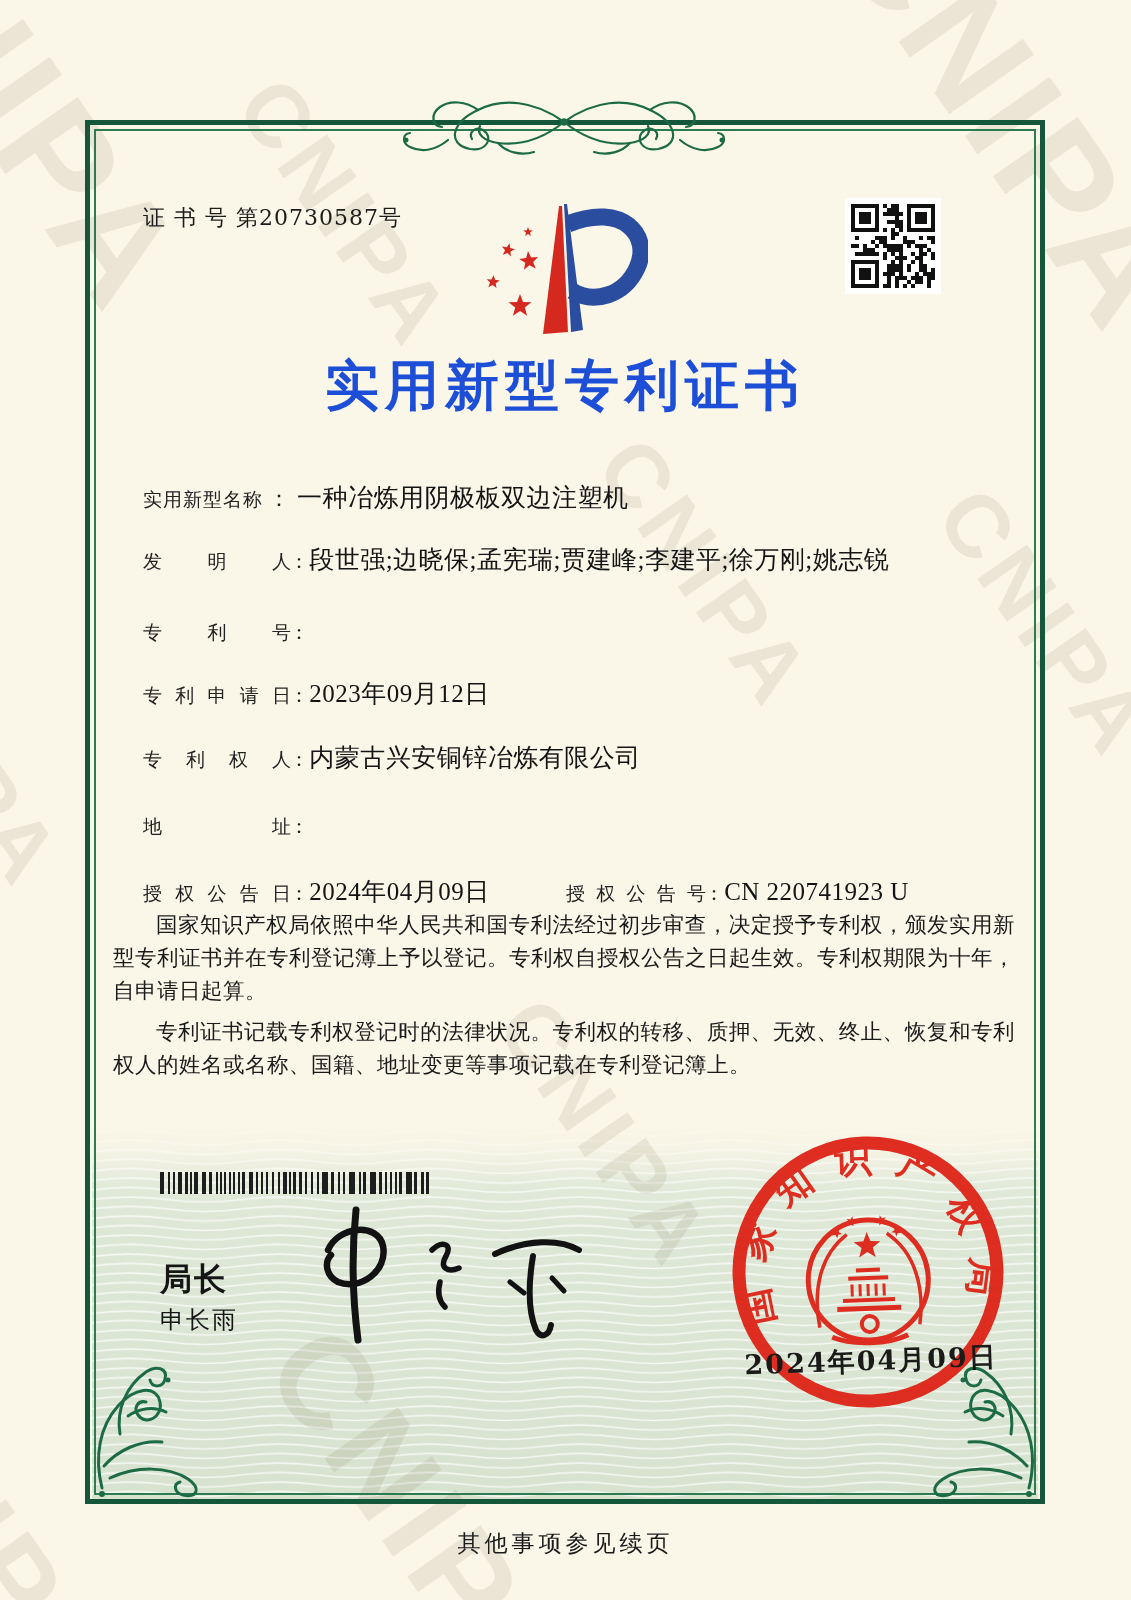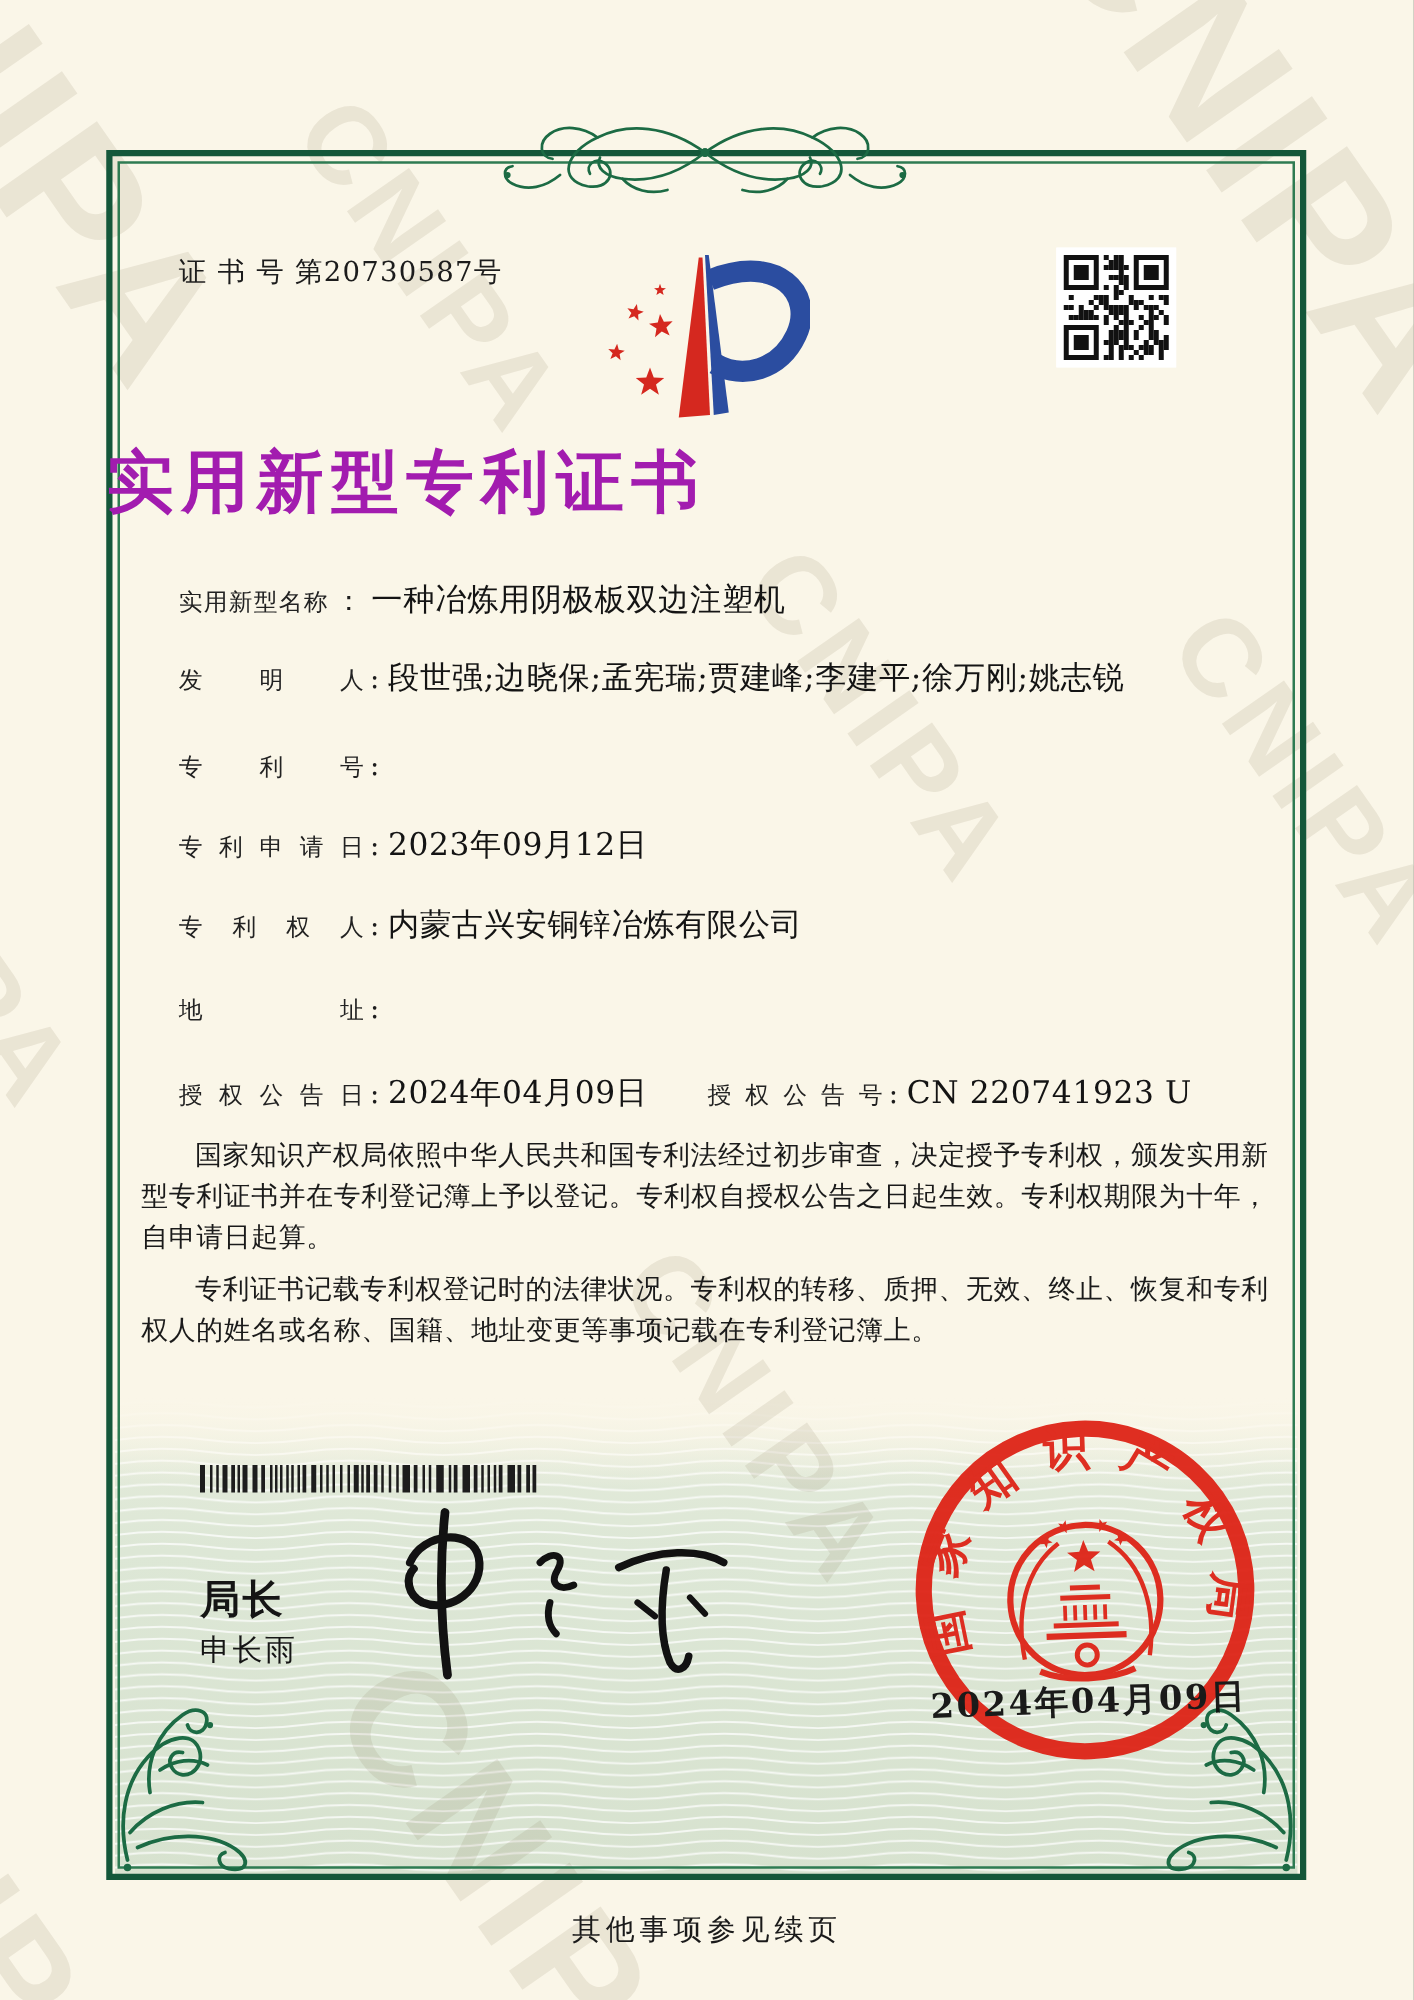--- a/index.html
+++ b/index.html
@@ -24,8 +24,8 @@
   .cert-no{position:absolute;left:143px;top:203px;font-size:22px;letter-spacing:1px;z-index:5;}
   .logo{position:absolute;left:458px;top:194px;z-index:5;}
   .qr{position:absolute;left:845px;top:198px;width:96px;height:96px;background:#fff;z-index:5;}
-  .title{position:absolute;left:85px;top:350px;width:960px;text-align:left;font-size:54px;
-      font-weight:bold;letter-spacing:6px;color:#a21caf;z-index:5;}
+  .title{position:absolute;left:85px;top:350px;width:960px;text-align:center;font-size:54px;
+      font-weight:bold;letter-spacing:6px;color:#1d4ed8;z-index:5;}
   
   .fields{position:absolute;left:143px;top:458px;width:885px;height:470px;z-index:5;}
   .frow{position:absolute;left:0;width:100%;display:flex;align-items:baseline;}

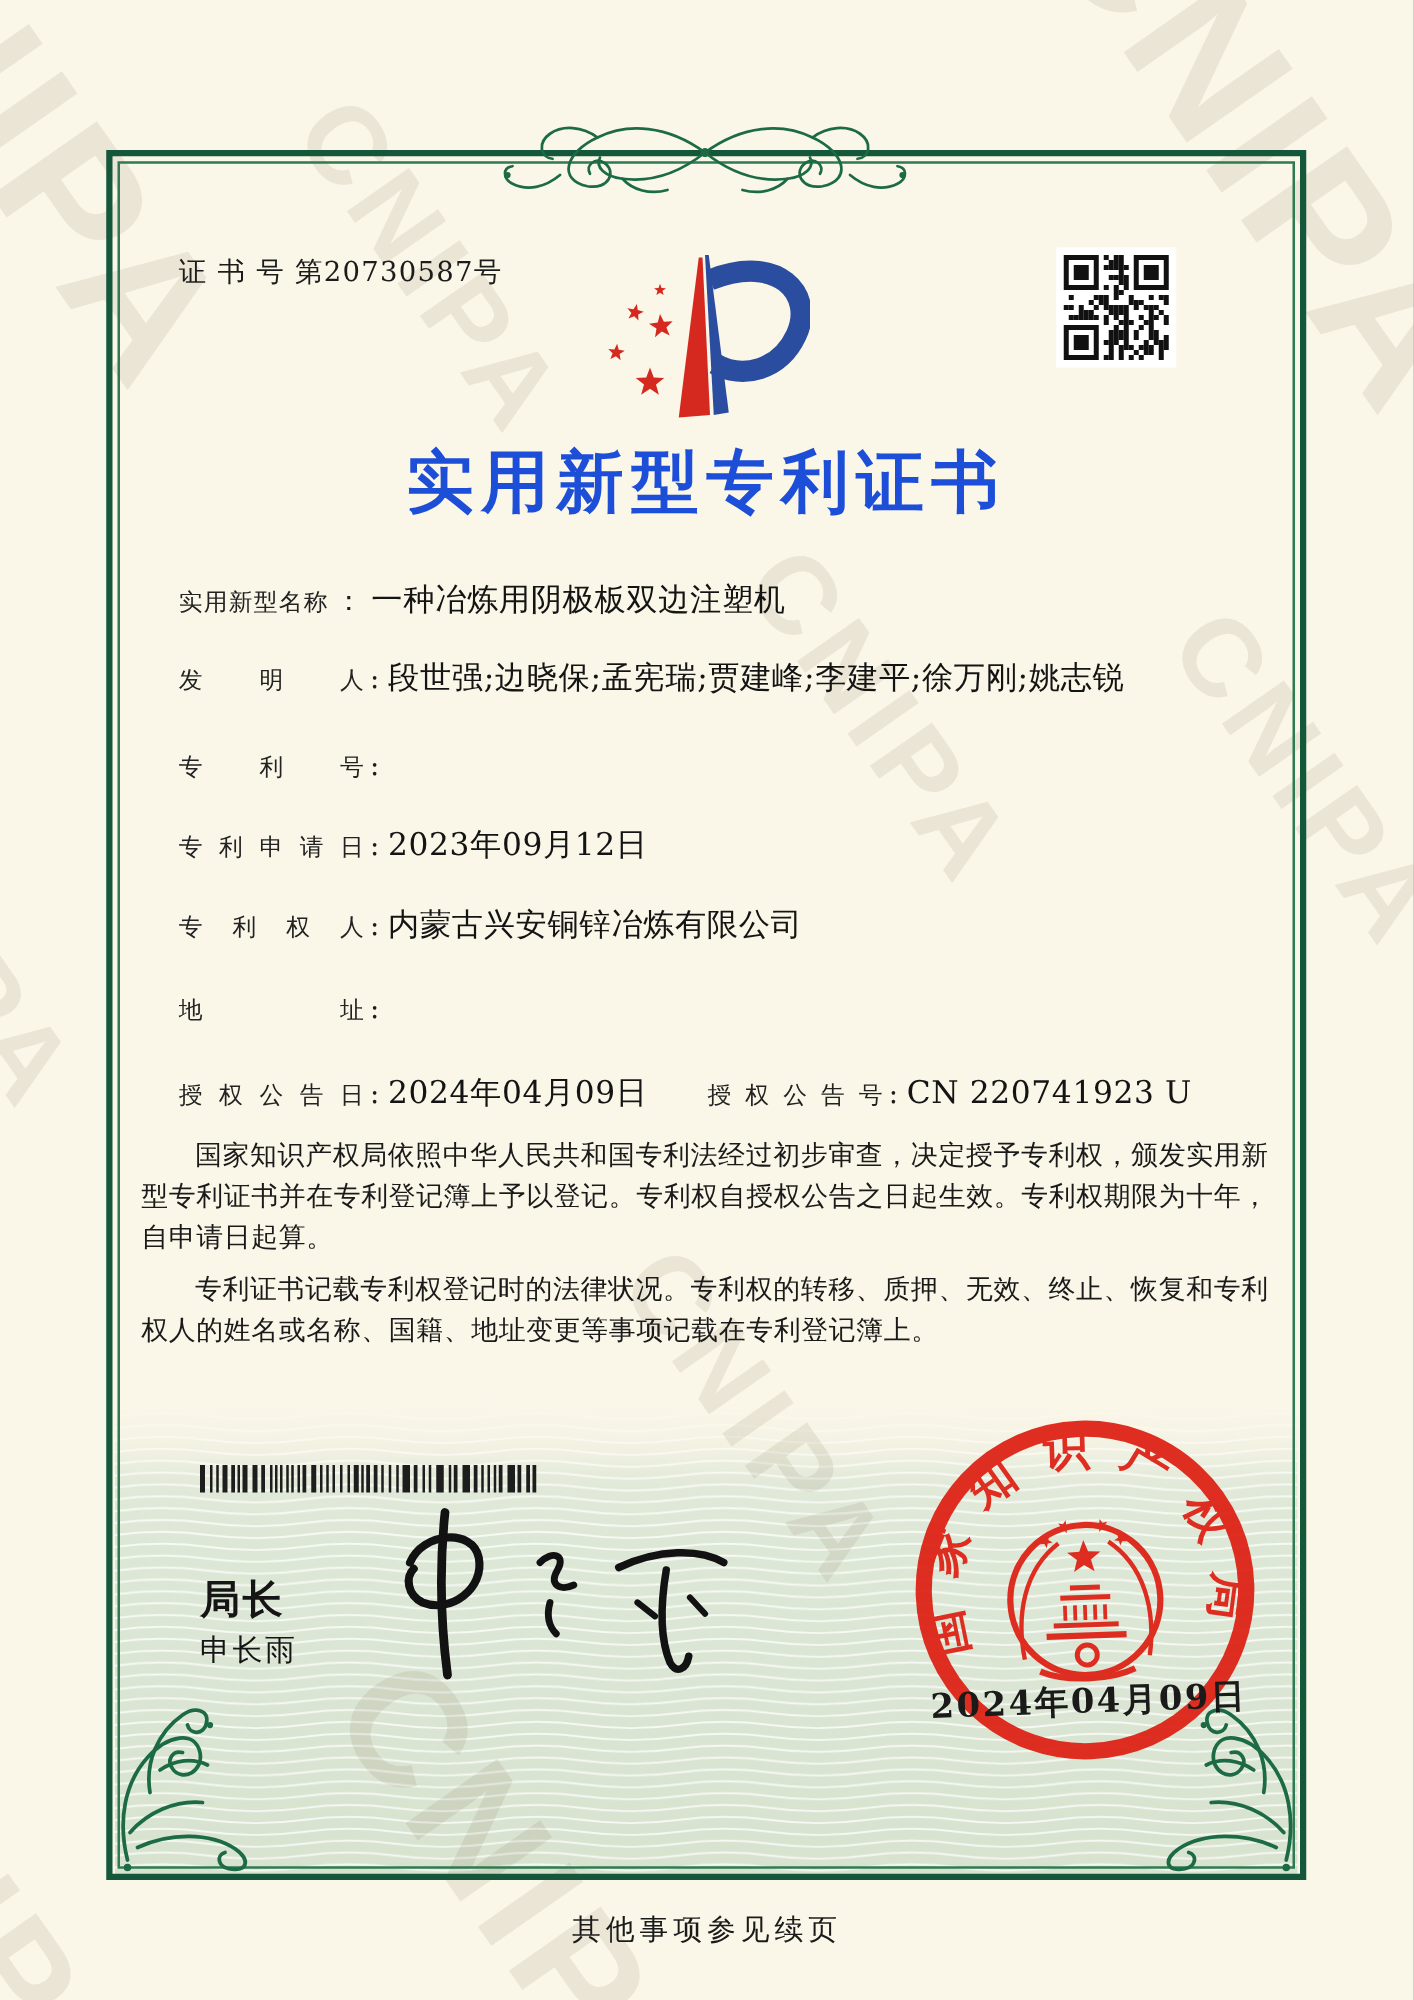--- a/index.html
+++ b/index.html
@@ -27,7 +27,7 @@
   .title{position:absolute;left:85px;top:350px;width:960px;text-align:center;font-size:54px;
       font-weight:bold;letter-spacing:6px;color:#1d4ed8;z-index:5;}
   
-  .fields{position:absolute;left:143px;top:458px;width:885px;height:470px;z-index:5;}
+  .fields{position:absolute;left:143px;top:476px;width:885px;height:470px;z-index:5;font-family:Liberation Serif, serif;}
   .frow{position:absolute;left:0;width:100%;display:flex;align-items:baseline;}
   .frow:nth-child(1){top:4px}.frow:nth-child(2){top:66px}.frow:nth-child(3){top:138px}
   .frow:nth-child(4){top:200px}.frow:nth-child(5){top:264px}.frow:nth-child(6){top:332px}

